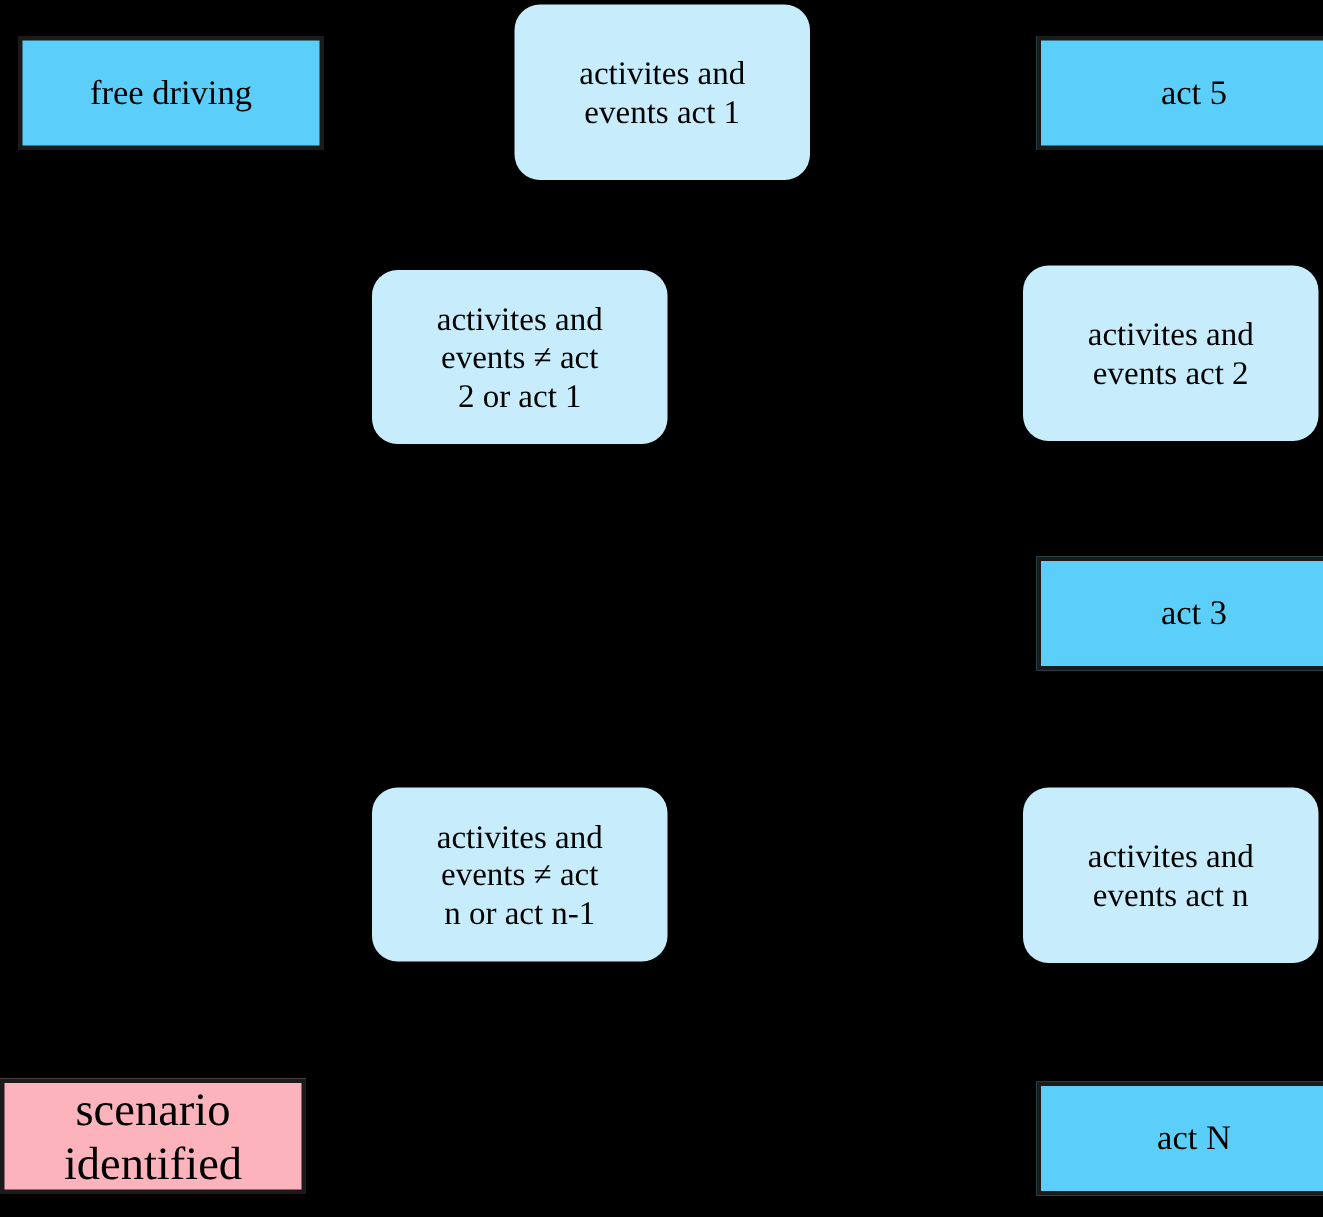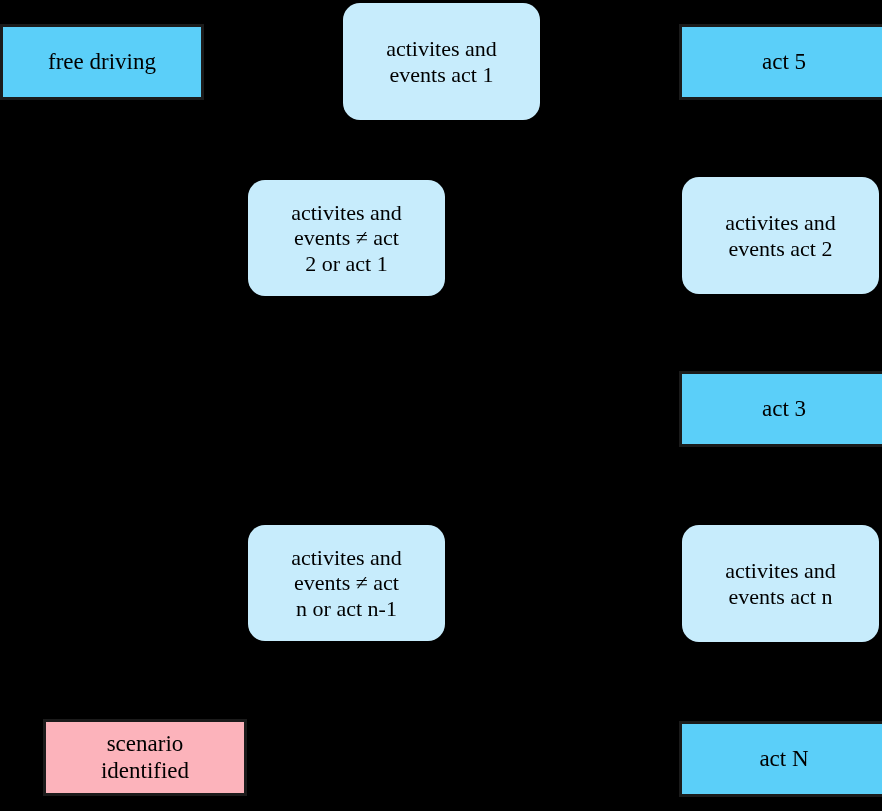--- a/index.html
+++ b/index.html
@@ -41,6 +41,7 @@
     background: #5BCFF9;
     border: 3px solid #1b1b1b;
     font-size: 23px;
+    margin-left: 12px;
   }
   
   .terminal {

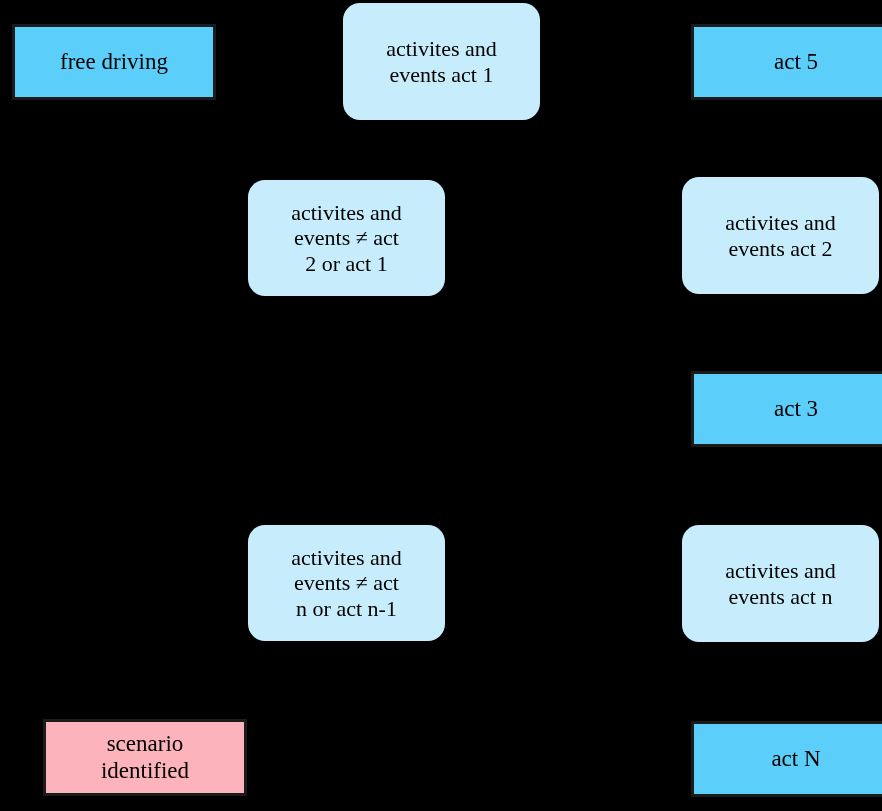--- a/index.html
+++ b/index.html
@@ -47,8 +47,7 @@
   .terminal {
     background: #FCB3BB;
     border: 3px solid #1b1b1b;
-    font-size: 23px;
-    margin-left: 43px;
+    font-size: 31px;
   }
   
   .condition {

